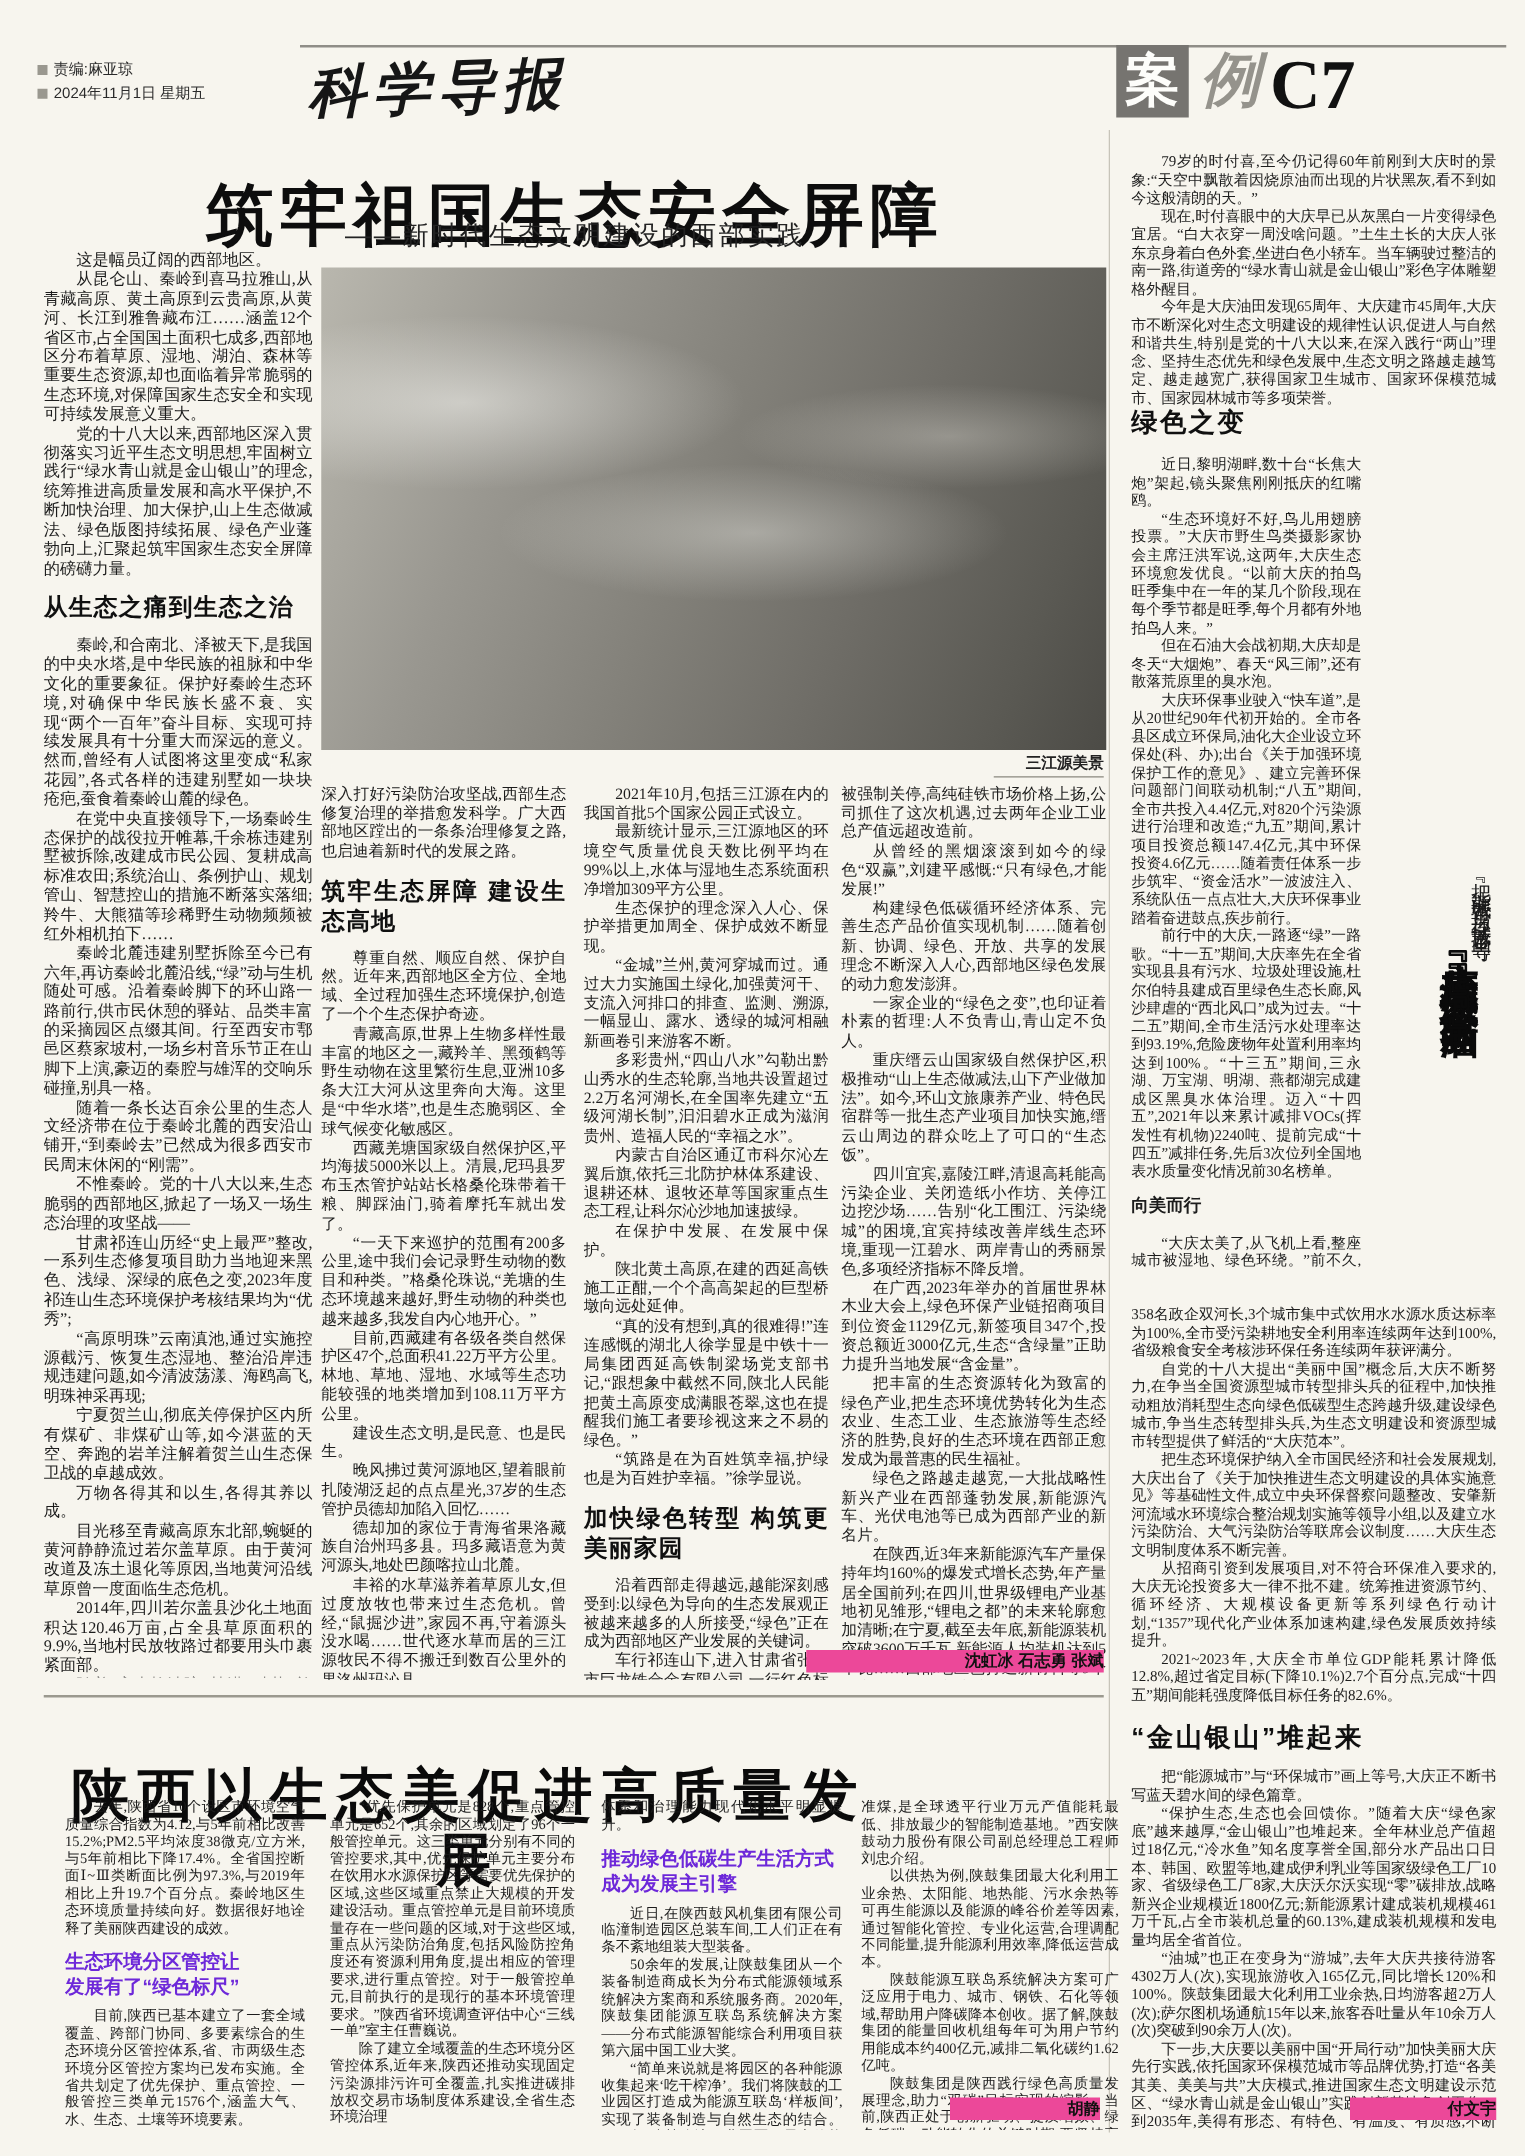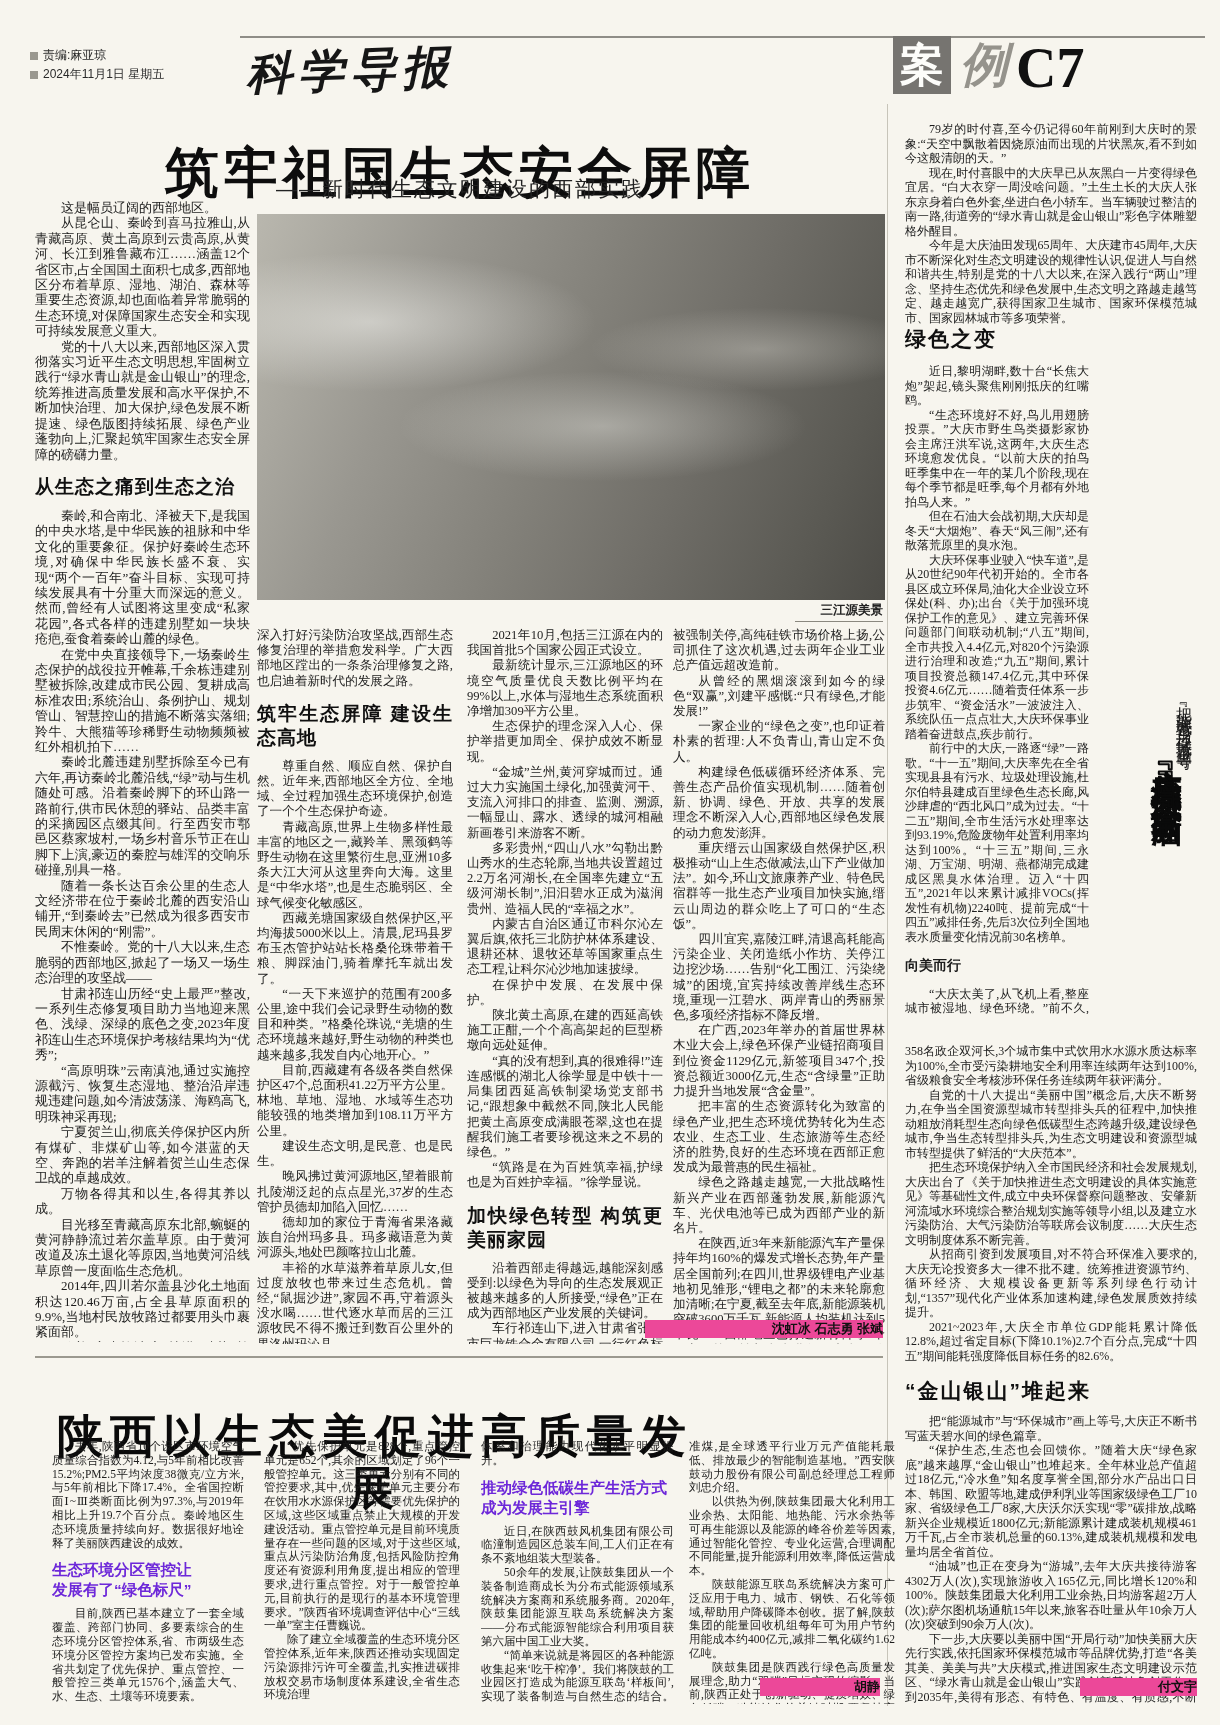--- a/index.html
+++ b/index.html
@@ -98,7 +98,7 @@
   <div class="col" id="m-col1">
       <p class="para">这是幅员辽阔的西部地区。</p>
       <p class="para">从昆仑山、秦岭到喜马拉雅山,从青藏高原、黄土高原到云贵高原,从黄河、长江到雅鲁藏布江……涵盖12个省区市,占全国国土面积七成多,西部地区分布着草原、湿地、湖泊、森林等重要生态资源,却也面临着异常脆弱的生态环境,对保障国家生态安全和实现可持续发展意义重大。</p>
-      <p class="para">党的十八大以来,西部地区深入贯彻落实习近平生态文明思想,牢固树立践行“绿水青山就是金山银山”的理念,统筹推进高质量发展和高水平保护,不断加快治理、加大保护,绿色发展不断提速、绿色版图持续拓展、绿色产业蓬勃向上,汇聚起筑牢国家生态安全屏障的磅礴力量。</p>
+      <p class="para">党的十八大以来,西部地区深入贯彻落实习近平生态文明思想,牢固树立践行“绿水青山就是金山银山”的理念,统筹推进高质量发展和高水平保护,不断加快治理、加大保护,山上生态做减法、绿色版图持续拓展、绿色产业蓬勃向上,汇聚起筑牢国家生态安全屏障的磅礴力量。</p>
       <h3 class="sub">从生态之痛到生态之治</h3>
       <p class="para">秦岭,和合南北、泽被天下,是我国的中央水塔,是中华民族的祖脉和中华文化的重要象征。保护好秦岭生态环境,对确保中华民族长盛不衰、实现“两个一百年”奋斗目标、实现可持续发展具有十分重大而深远的意义。然而,曾经有人试图将这里变成“私家花园”,各式各样的违建别墅如一块块疮疤,蚕食着秦岭山麓的绿色。</p>
       <p class="para">在党中央直接领导下,一场秦岭生态保护的战役拉开帷幕,千余栋违建别墅被拆除,改建成市民公园、复耕成高标准农田;系统治山、条例护山、规划管山、智慧控山的措施不断落实落细;羚牛、大熊猫等珍稀野生动物频频被红外相机拍下……</p>

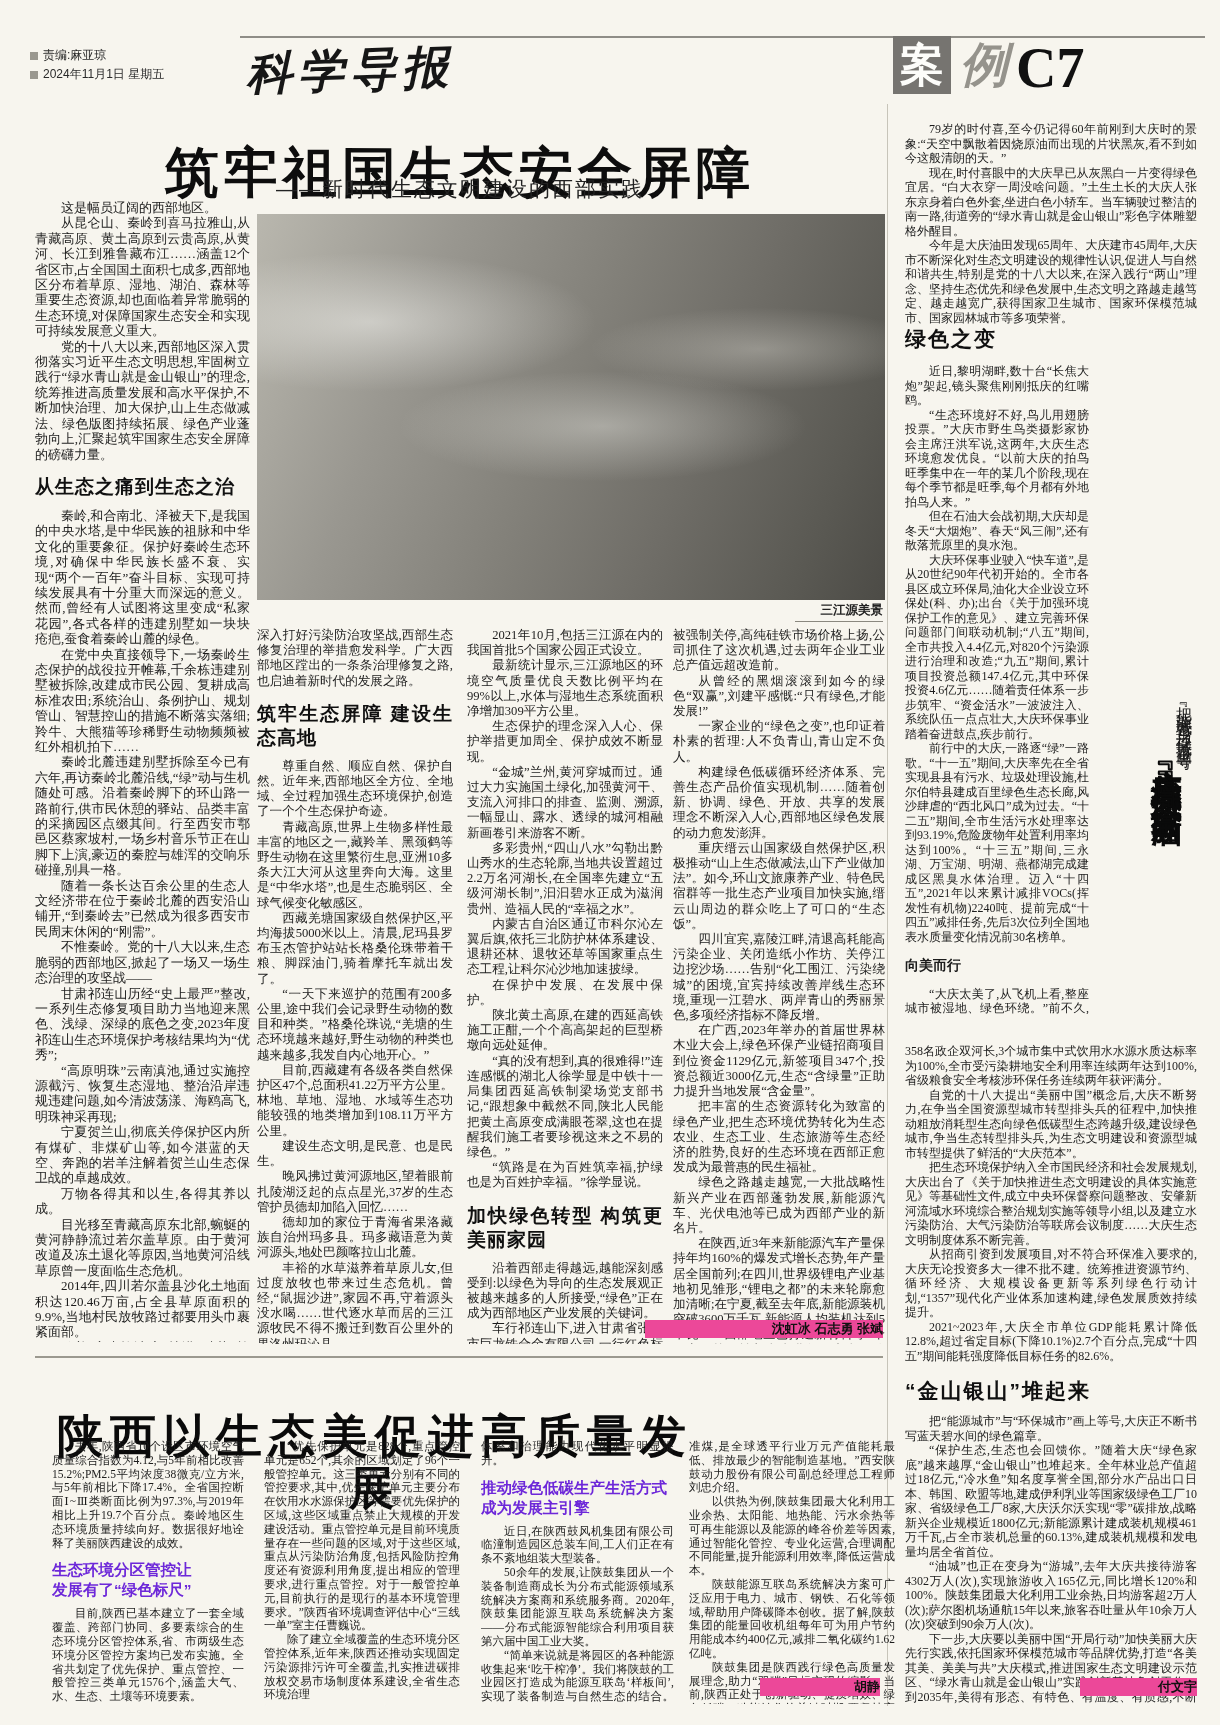--- a/index.html
+++ b/index.html
@@ -144,8 +144,8 @@
   <div class="col" id="m-col4">
       <p class="noind">被强制关停,高纯硅铁市场价格上扬,公司抓住了这次机遇,过去两年企业工业总产值远超改造前。</p>
       <p class="para">从曾经的黑烟滚滚到如今的绿色“双赢”,刘建平感慨:“只有绿色,才能发展!”</p>
+      <p class="para">构建绿色低碳循环经济体系、完善生态产品价值实现机制……随着创新、协调、绿色、开放、共享的发展理念不断深入人心,西部地区绿色发展的动力愈发澎湃。</p>
       <p class="para">一家企业的“绿色之变”,也印证着朴素的哲理:人不负青山,青山定不负人。</p>
-      <p class="para">构建绿色低碳循环经济体系、完善生态产品价值实现机制……随着创新、协调、绿色、开放、共享的发展理念不断深入人心,西部地区绿色发展的动力愈发澎湃。</p>
       <p class="para">重庆缙云山国家级自然保护区,积极推动“山上生态做减法,山下产业做加法”。如今,环山文旅康养产业、特色民宿群等一批生态产业项目加快实施,缙云山周边的群众吃上了可口的“生态饭”。</p>
       <p class="para">四川宜宾,嘉陵江畔,清退高耗能高污染企业、关闭造纸小作坊、关停江边挖沙场……告别“化工围江、污染绕城”的困境,宜宾持续改善岸线生态环境,重现一江碧水、两岸青山的秀丽景色,多项经济指标不降反增。</p>
       <p class="para">在广西,2023年举办的首届世界林木业大会上,绿色环保产业链招商项目到位资金1129亿元,新签项目347个,投资总额近3000亿元,生态“含绿量”正助力提升当地发展“含金量”。</p>

